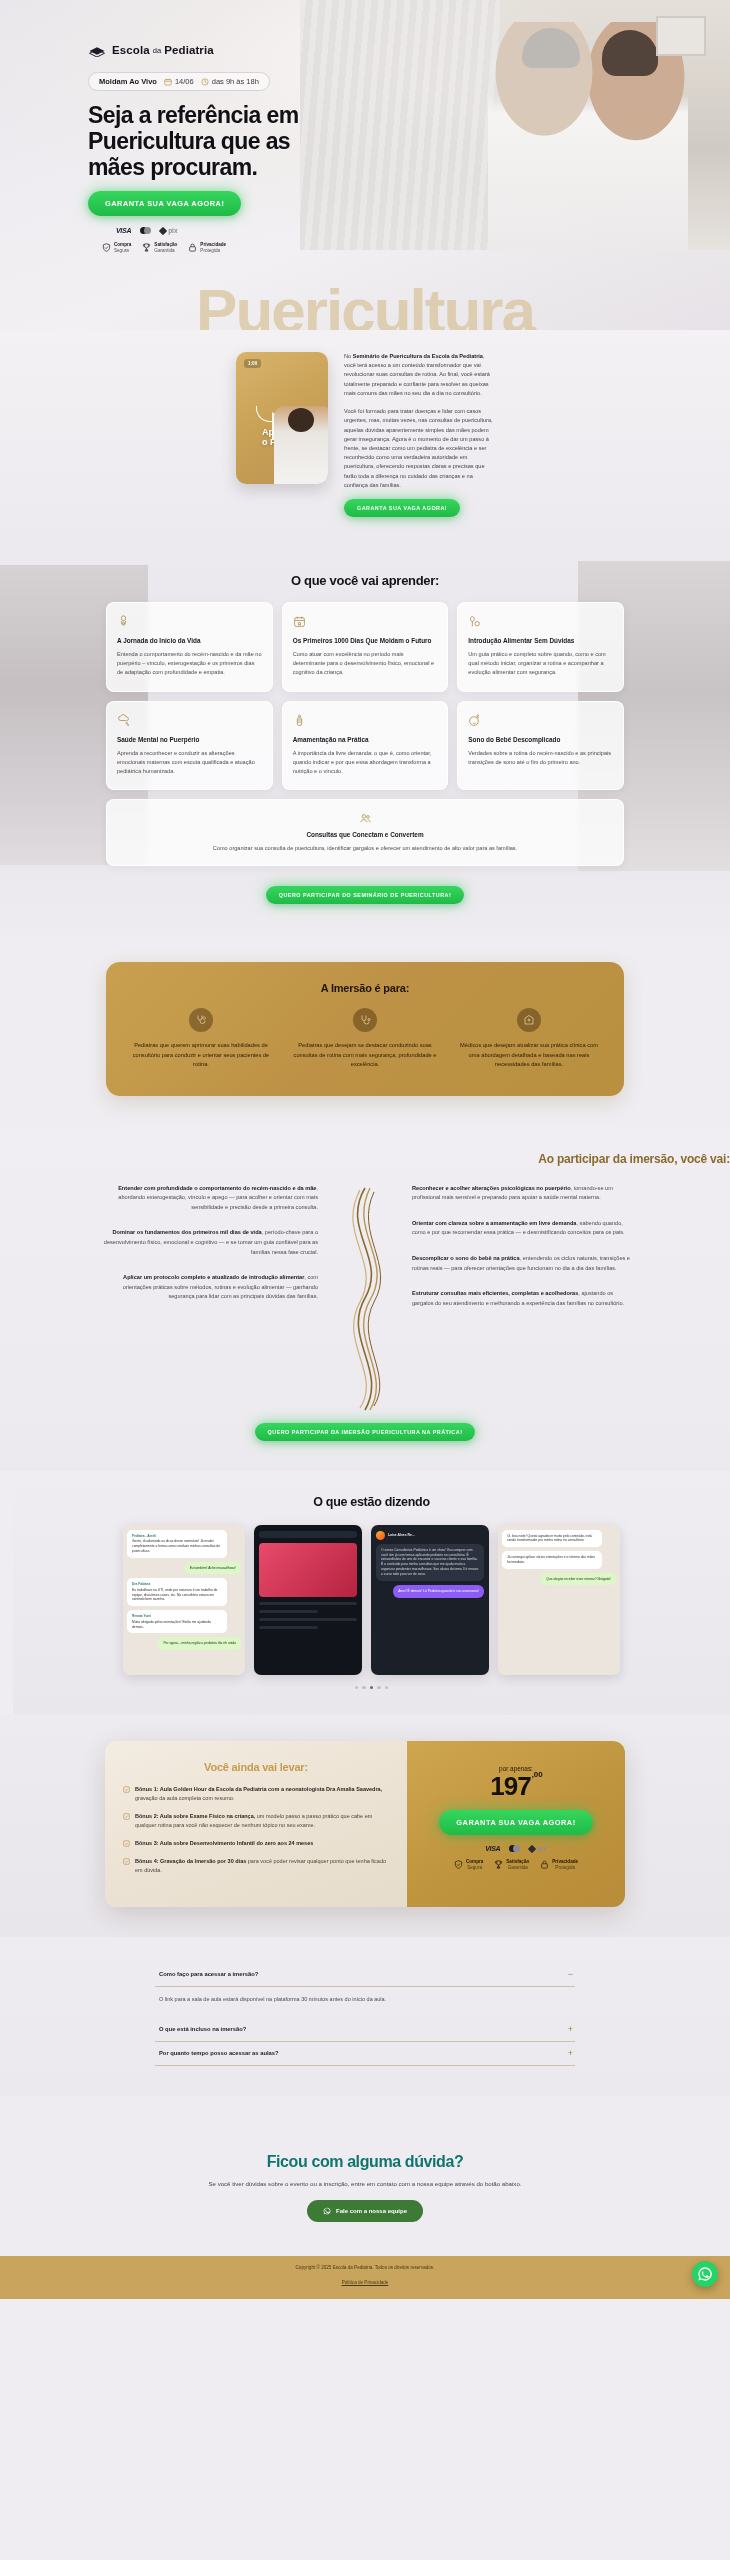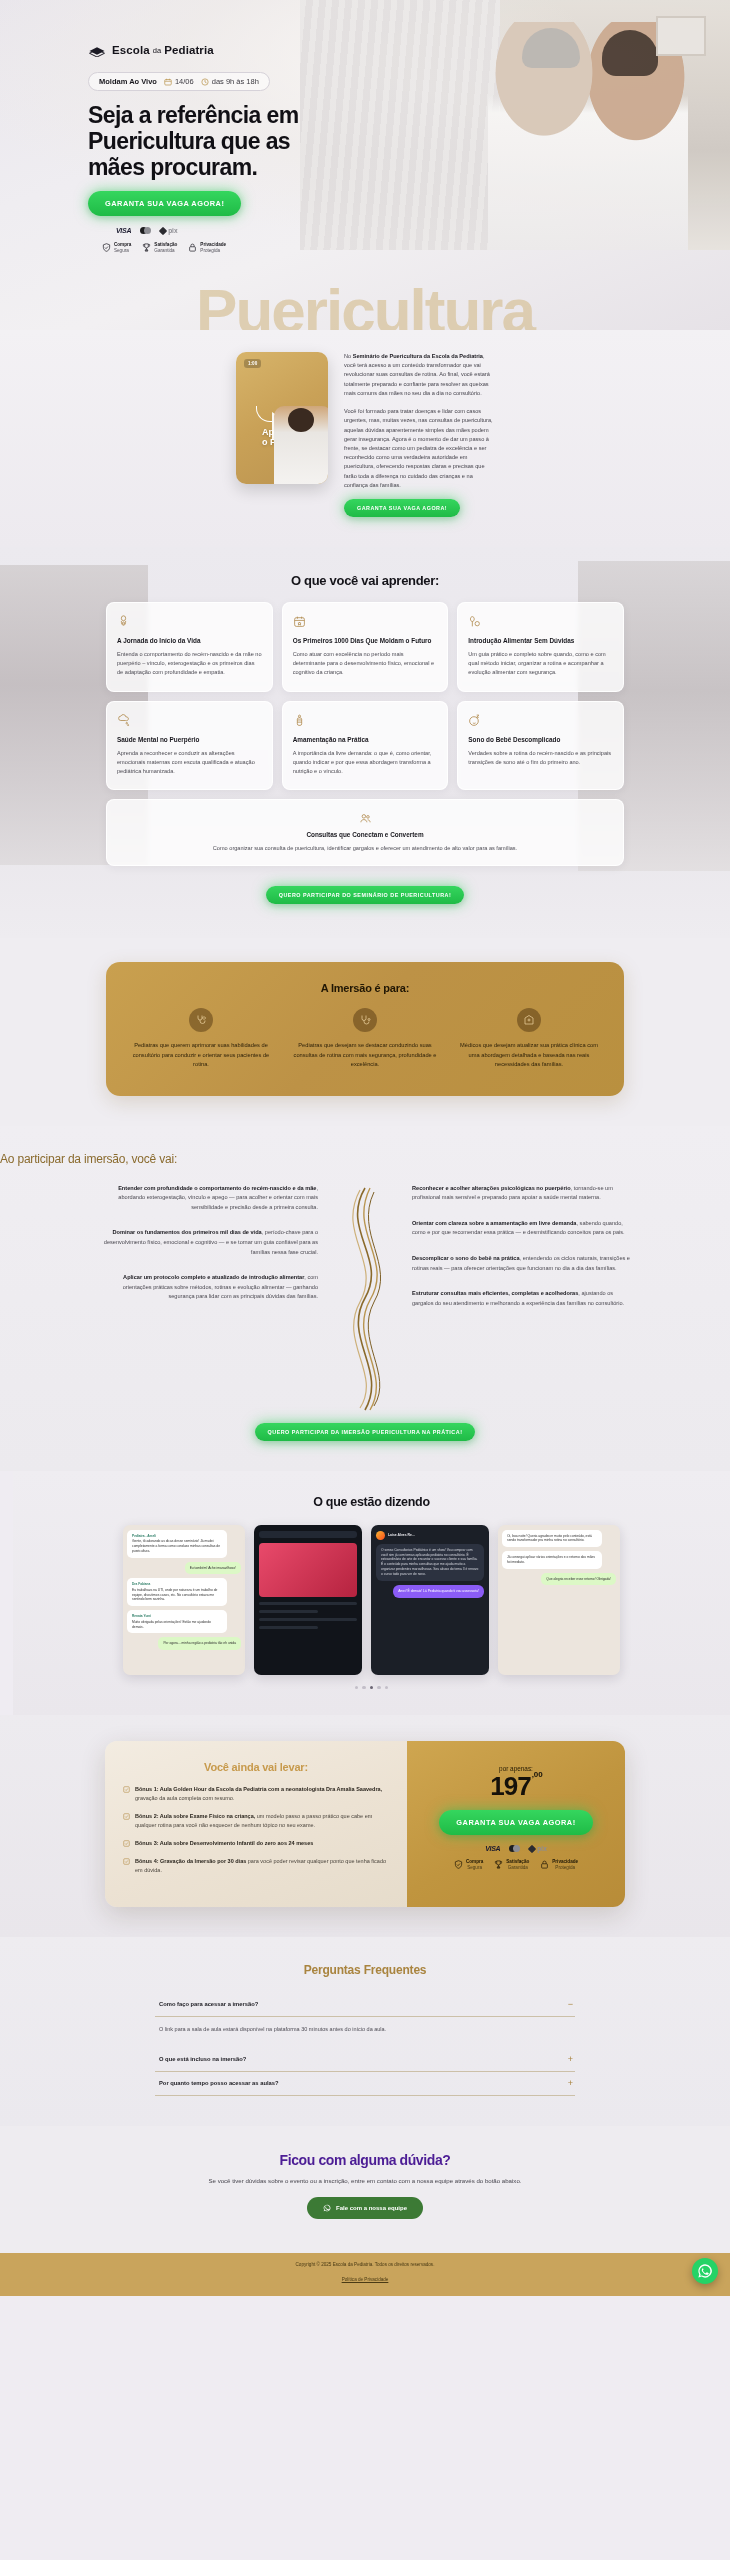--- a/index.html
+++ b/index.html
@@ -167,7 +167,7 @@
 
   
   .part-sec{position:relative;background:linear-gradient(180deg,#f0eef2 0%,#eceaee 100%);padding:26px 0 30px;overflow:hidden;}
-  .part-head{text-align:left;font-size:12px;font-weight:400;color:#8a6b2e;margin-bottom:18px;letter-spacing:-.2px;}
+  .part-head{text-align:right;font-size:12px;font-weight:700;color:#8a6b2e;margin-bottom:18px;letter-spacing:-.2px;}
   .part-grid{width:530px;margin:0 auto;display:grid;grid-template-columns:1fr 78px 1fr;gap:0;align-items:start;}
   .part-left{text-align:right;padding-right:8px;}
   .part-right{text-align:left;padding-left:8px;}

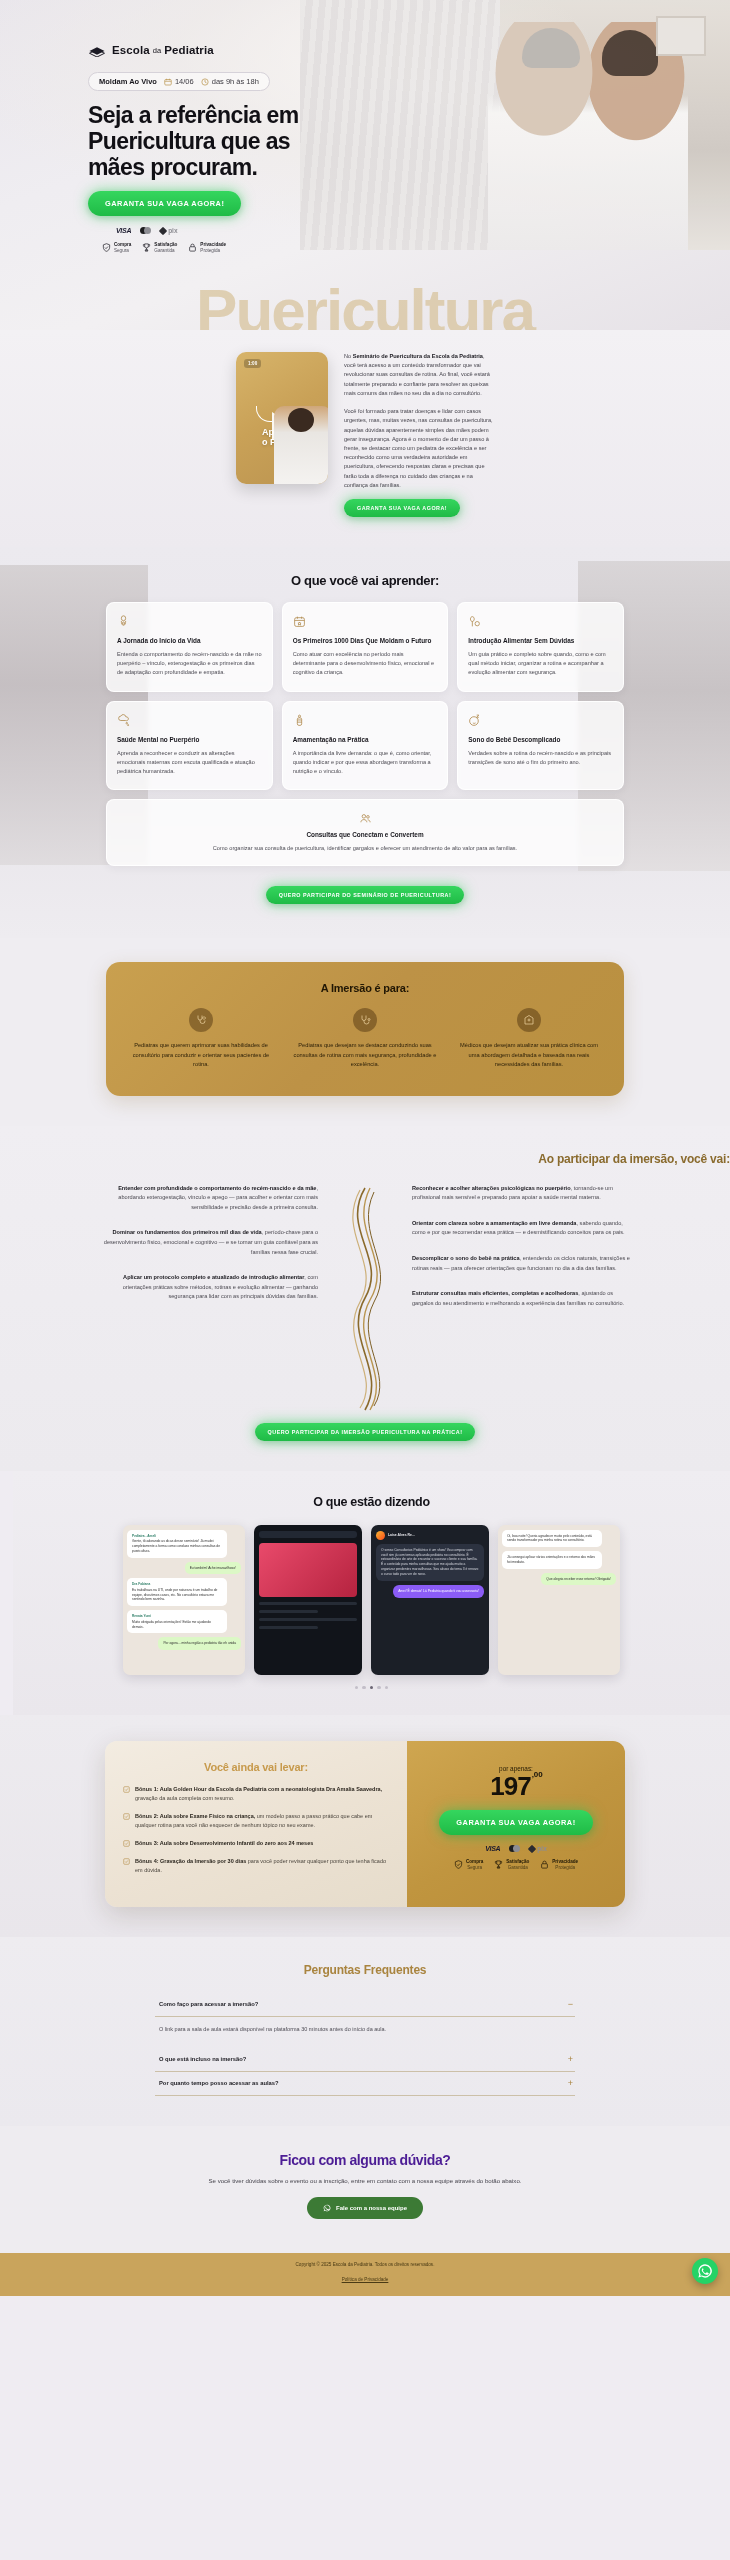--- a/index.html
+++ b/index.html
@@ -676,7 +676,6 @@
   </section>
 
   <section class="faq-sec">
-    <h2 class="faq-head">Perguntas Frequentes</h2>
     <div class="faq-list">
 
       <div class="faq-q">

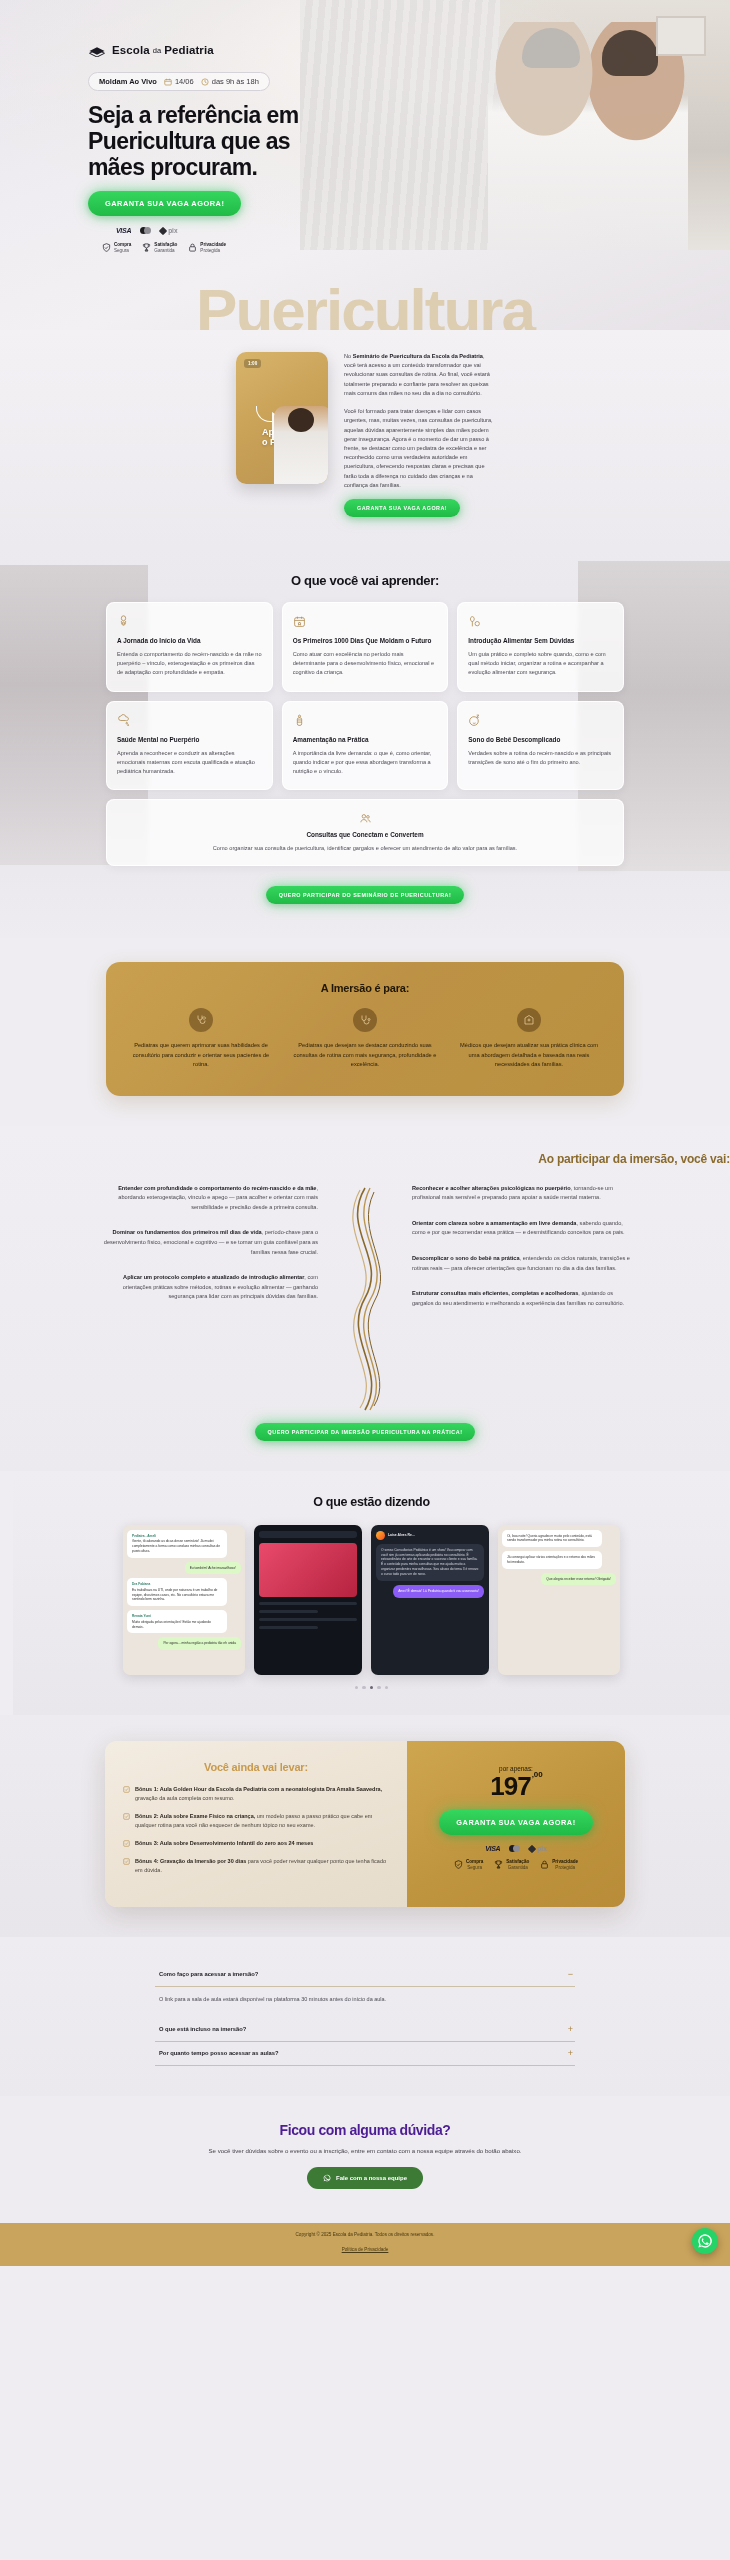--- a/index.html
+++ b/index.html
@@ -238,7 +238,7 @@
 
   
   .doubt{background:#eeecf0;padding:26px 0 34px;text-align:center;}
-  .doubt h2{font-size:14px;font-weight:700;color:#4c1d95;margin-bottom:9px;letter-spacing:-.4px;}
+  .doubt h2{font-size:16px;font-weight:700;color:#0f766e;margin-bottom:9px;letter-spacing:-.4px;margin-top:31px;}
   .doubt p{font-size:6.1px;color:#46444d;margin-bottom:13px;}
   .btn-wpp{
     display:inline-flex;align-items:center;gap:5px;border:none;cursor:pointer;

